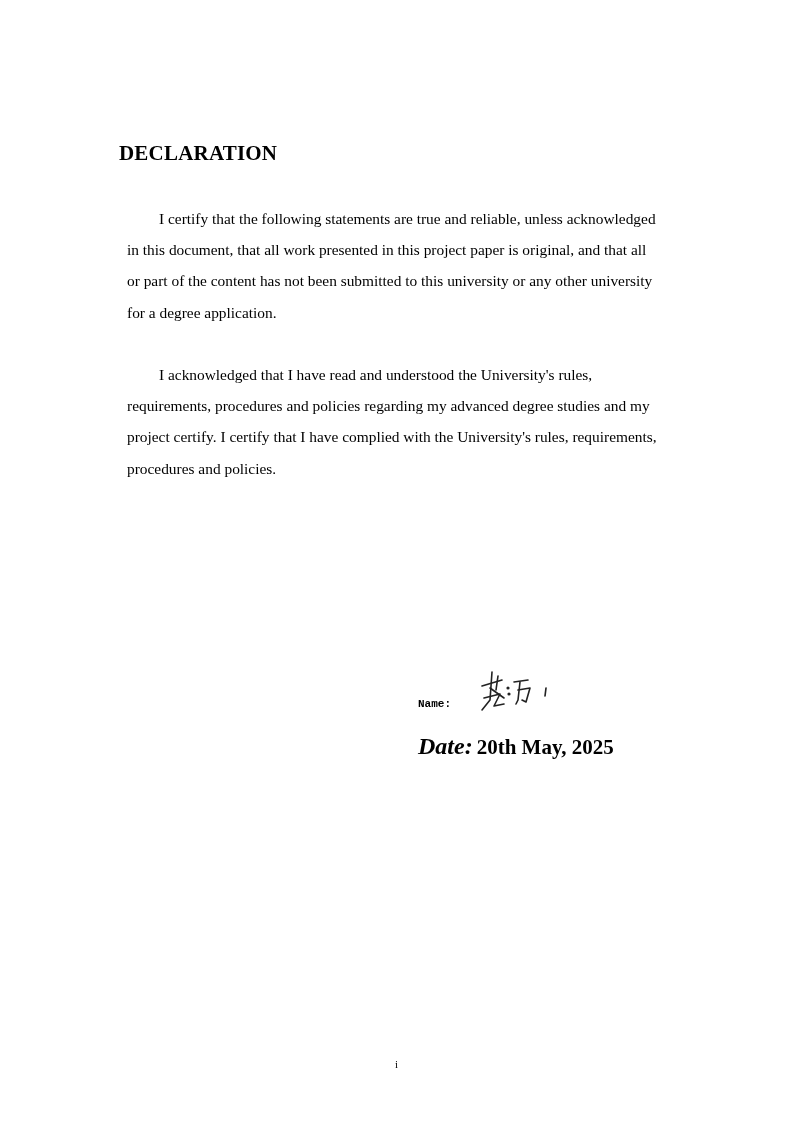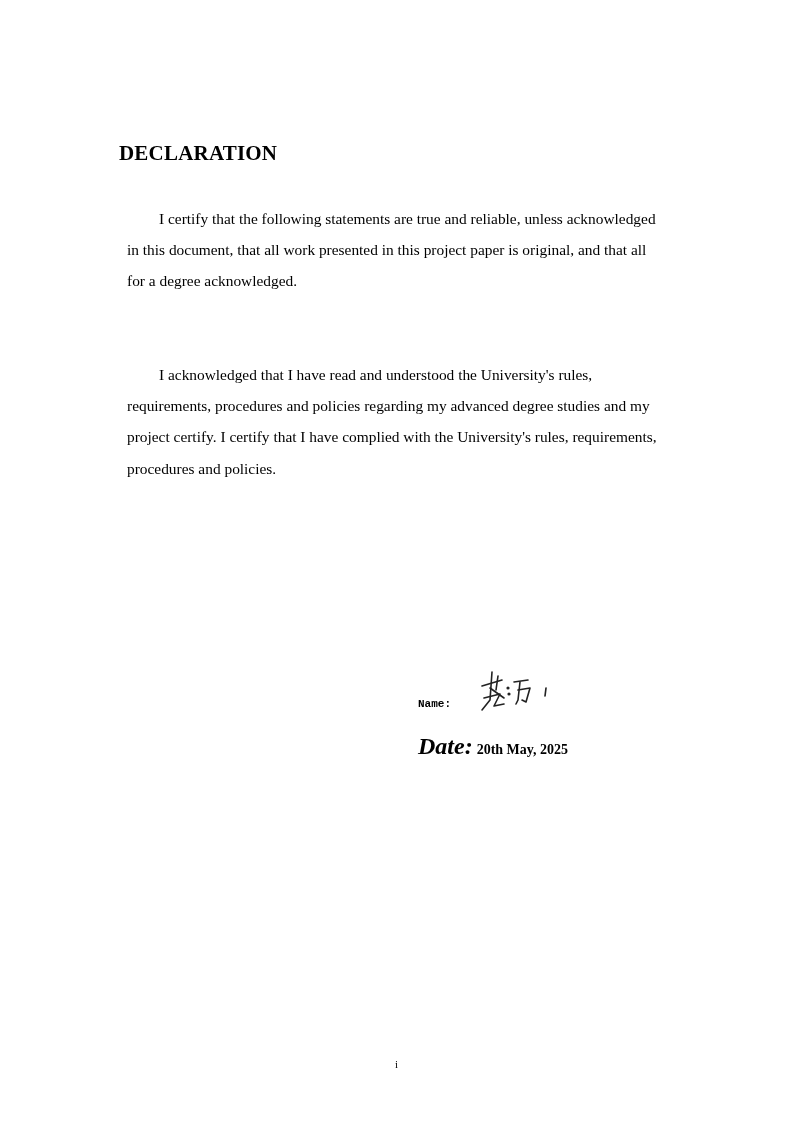--- a/index.html
+++ b/index.html
@@ -47,6 +47,7 @@
   <p class="para para1" style="text-indent:0">
     <span class="line first">I certify that the following statements are true and reliable, unless acknowledged</span>
     <span class="line">in this document, that all work presented in this project paper is original, and that all</span>
+    <span class="line">or part of the content has not been submitted to this university or any other university</span>
     <span class="line">for a degree acknowledged.</span>
   </p>
 

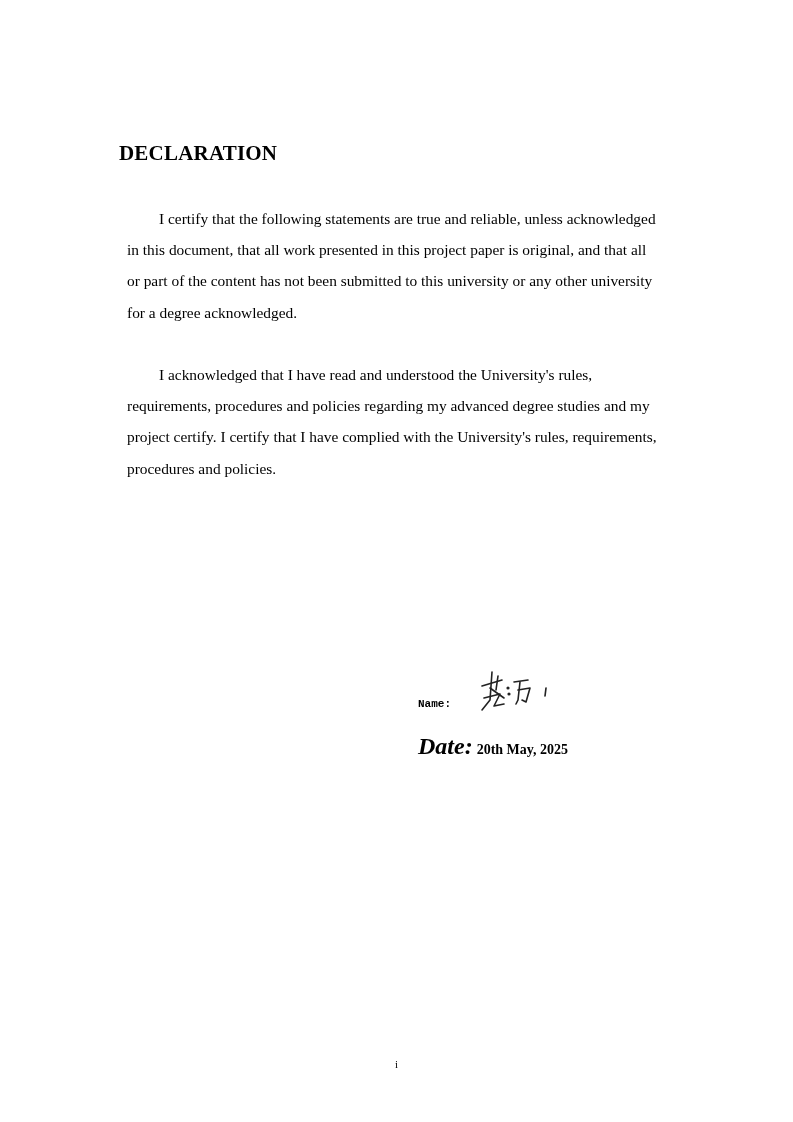--- a/index.html
+++ b/index.html
@@ -48,7 +48,7 @@
     <span class="line first">I certify that the following statements are true and reliable, unless acknowledged</span>
     <span class="line">in this document, that all work presented in this project paper is original, and that all</span>
     <span class="line">or part of the content has not been submitted to this university or any other university</span>
-    <span class="line">for a degree acknowledged.</span>
+    <span class="line">for a degree application.</span>
   </p>
 
   <p class="para para2" style="text-indent:0">

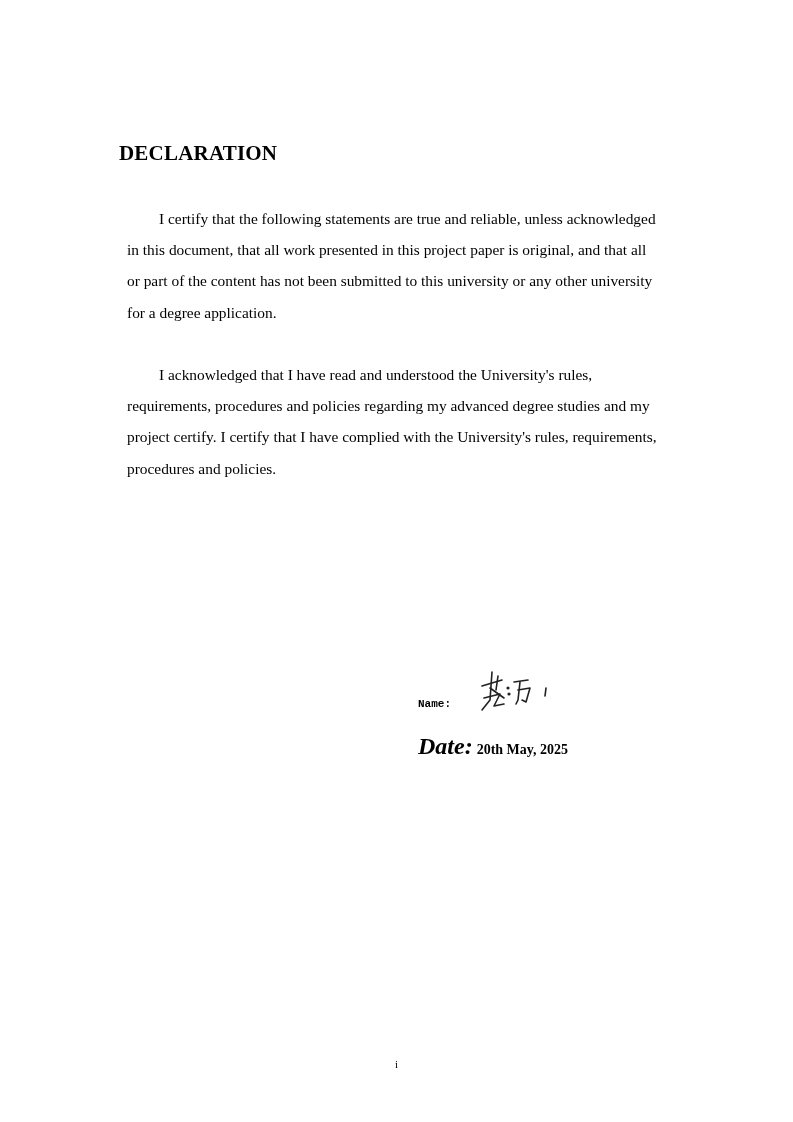--- a/index.html
+++ b/index.html
@@ -31,7 +31,7 @@
       font-family: "Liberation Serif", serif; font-weight: bold; white-space: nowrap;
     }
     .date-label { font-size: 24px; font-style: italic; }
-    .date-value { font-size: 14px; }
+    .date-value { font-size: 21px; }
     .page-number {
       position: absolute; left: 0; width: 793px; top: 1042px; text-align: center;
       font-family: "Liberation Serif", serif; font-size: 11px;

